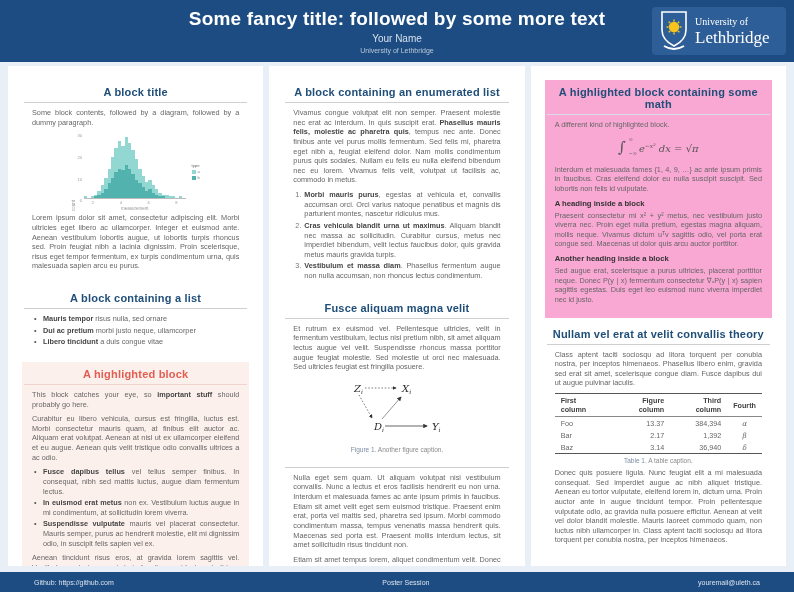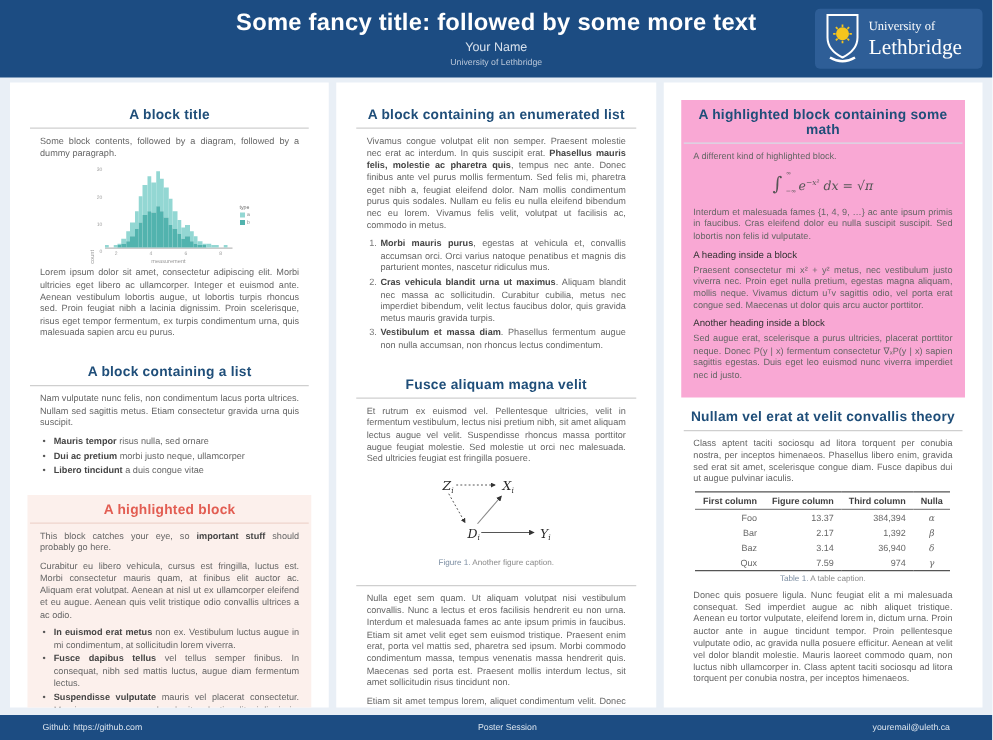--- a/index.html
+++ b/index.html
@@ -51,7 +51,7 @@
   .block.alert .rule { background:#eed4cc; }
   .block.mathbg { background:#f9a8d4; padding-bottom:2px; }
   .block.mathbg .rule { background:#d6dde5; }
-  .inblock-heading { font-size:7.7px; font-weight:normal; color:#333; margin-bottom:3px; }
+  .inblock-heading { font-size:7.7px; font-weight:bold; color:#333; margin-bottom:3px; }
   
   .figure-histogram { display:flex; justify-content:center; align-items:flex-end; margin:6px 0 2px 0; }
   .hist-area { display:flex; align-items:stretch; }

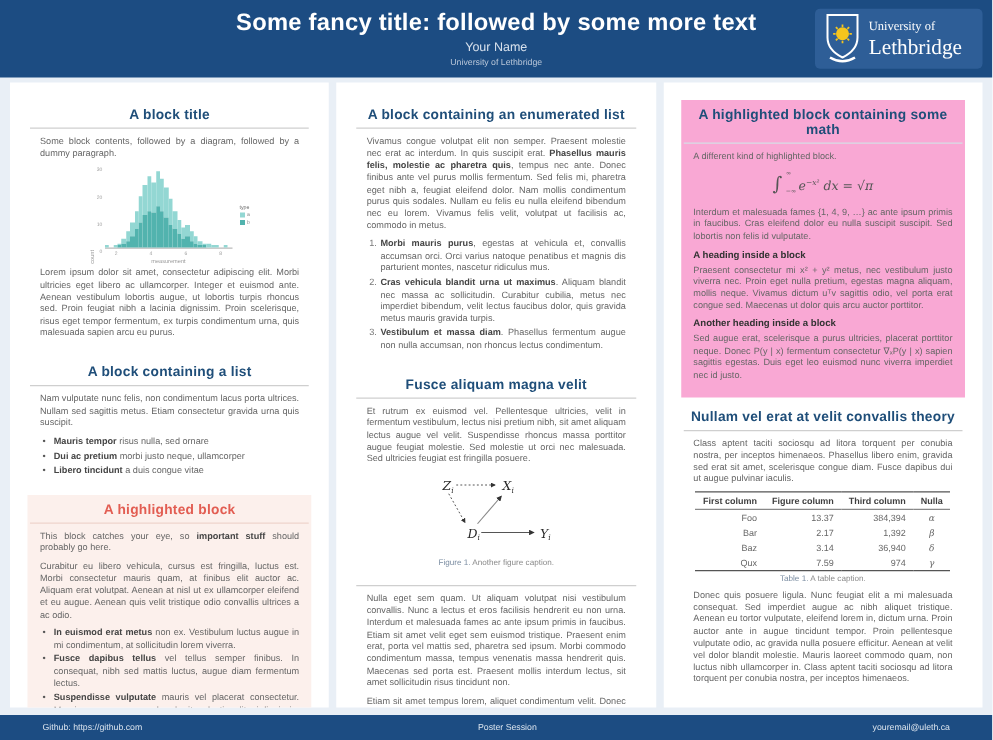--- a/index.html
+++ b/index.html
@@ -339,7 +339,7 @@
           <p><span>Vivamus congue volutpat elit non semper. Praesent molestie nec erat ac interdum. In quis suscipit erat. </span><b>Phasellus mauris felis, molestie ac pharetra quis</b><span>, tempus nec ante. Donec finibus ante vel purus mollis fermentum. Sed felis mi, pharetra eget nibh a, feugiat eleifend dolor. Nam mollis condimentum purus quis sodales. Nullam eu felis eu nulla eleifend bibendum nec eu lorem. Vivamus felis velit, volutpat ut facilisis ac, commodo in metus.</span></p>
           <ol class="enum">
             <li><b>Morbi mauris purus</b><span>, egestas at vehicula et, convallis accumsan orci. Orci varius natoque penatibus et magnis dis parturient montes, nascetur ridiculus mus.</span></li>
-            <li><b>Cras vehicula blandit urna ut maximus</b><span>. Aliquam blandit nec massa ac sollicitudin. Curabitur cubilia, metus nec imperdiet bibendum, velit lectus faucibus dolor, quis gravida metus mauris gravida turpis.</span></li>
+            <li><b>Cras vehicula blandit urna ut maximus</b><span>. Aliquam blandit nec massa ac sollicitudin. Curabitur cursus, metus nec imperdiet bibendum, velit lectus faucibus dolor, quis gravida metus mauris gravida turpis.</span></li>
             <li><b>Vestibulum et massa diam</b><span>. Phasellus fermentum augue non nulla accumsan, non rhoncus lectus condimentum.</span></li>
           </ol>
         </div>

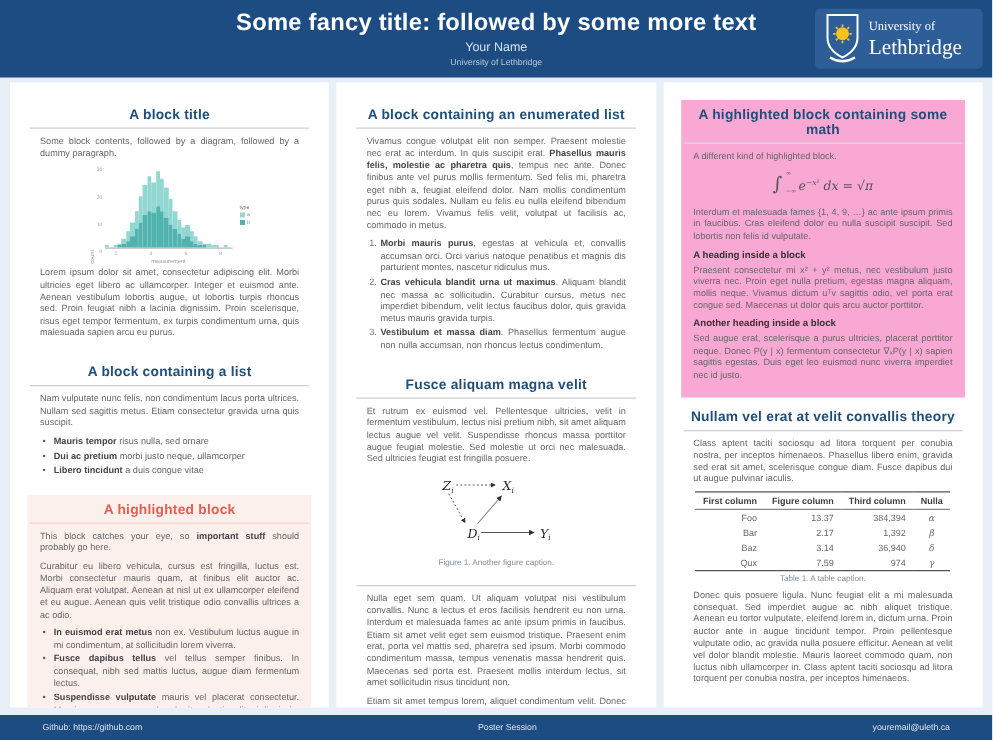--- a/index.html
+++ b/index.html
@@ -306,7 +306,6 @@
         <div class="block-title">A block containing a list</div>
         <div class="rule"></div>
         <div class="block-body">
-          <p>Nam vulputate nunc felis, non condimentum lacus porta ultrices. Nullam sed sagittis metus. Etiam consectetur gravida urna quis suscipit.</p>
           <ul class="bullets">
             <li><b>Mauris tempor</b><span> risus nulla, sed ornare</span></li>
             <li><b>Dui ac pretium</b><span> morbi justo neque, ullamcorper</span></li>

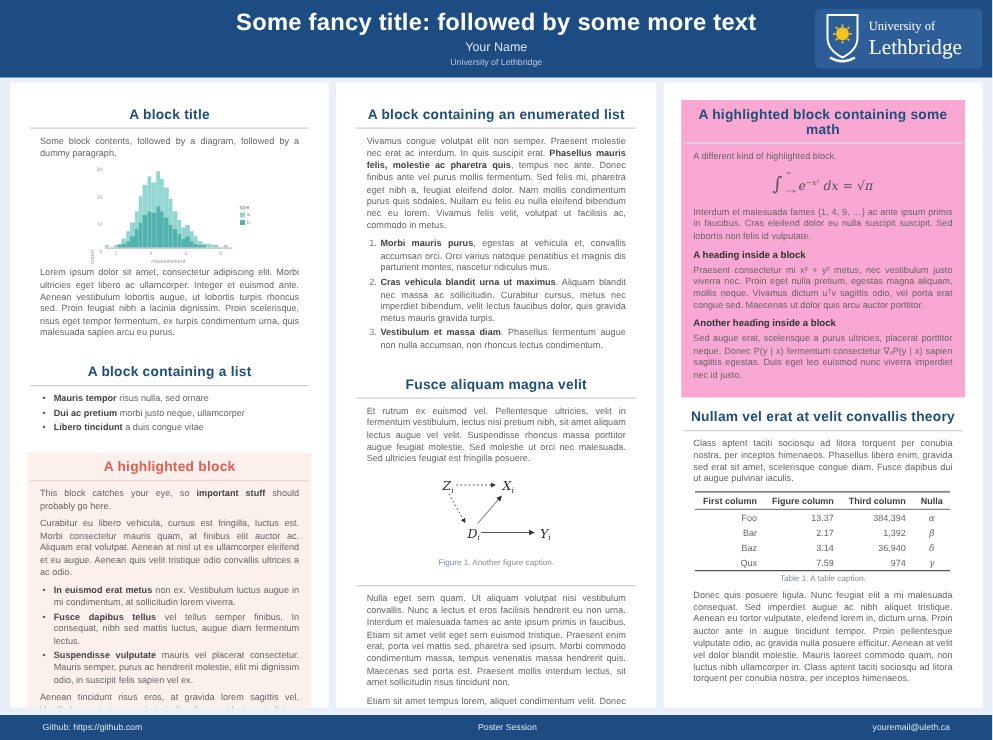--- a/index.html
+++ b/index.html
@@ -408,7 +408,7 @@
                   <th>First column</th>
                   <th class="num">Figure column</th>
                   <th class="num">Third column</th>
-                  <th>Nulla</th>
+                  <th>Fourth</th>
                 </tr>
               </thead>
             <tbody>

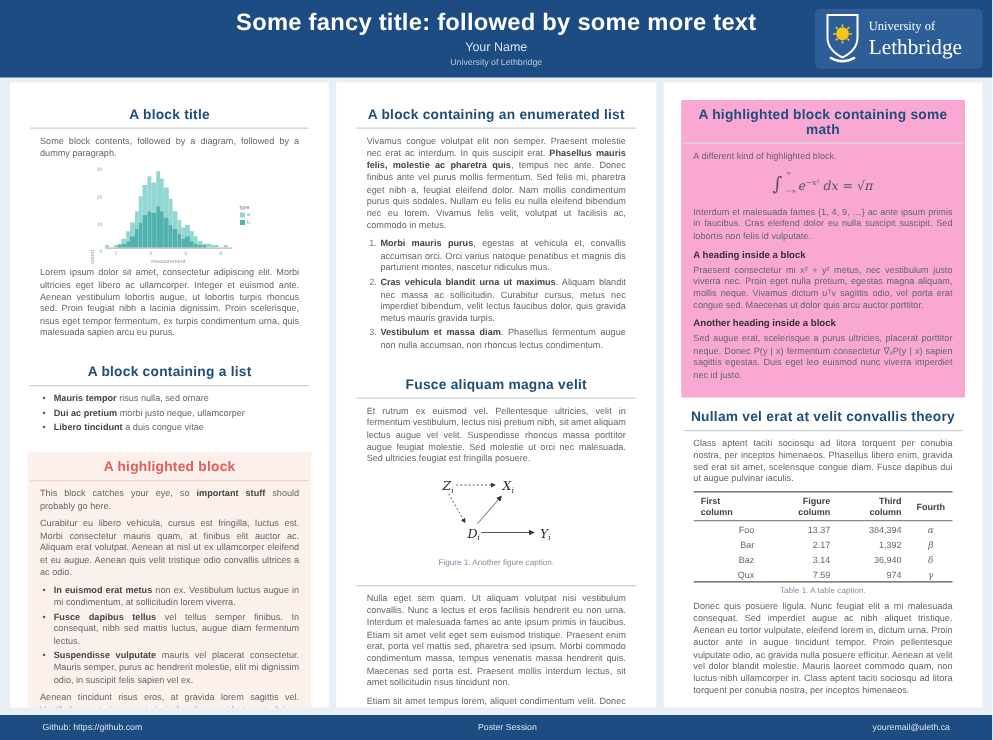--- a/index.html
+++ b/index.html
@@ -89,7 +89,7 @@
   .data-table { margin:4px auto 2px auto; border-collapse:collapse; font-size:7.2px; color:#666;
     border-top:1.4px solid #555; border-bottom:1.4px solid #555; }
   .data-table th { font-weight:bold; color:#3f3f3f; padding:2px 6px; border-bottom:1px solid #888; text-align:left; }
-  .data-table td { padding:1.5px 6px;text-align:right; }
+  .data-table td { padding:1.5px 6px; }
   .data-table th.num, .data-table td.num { text-align:right; }
   .data-table td.greek { font-family:"DejaVu Serif", serif; font-style:italic; text-align:center; }
   

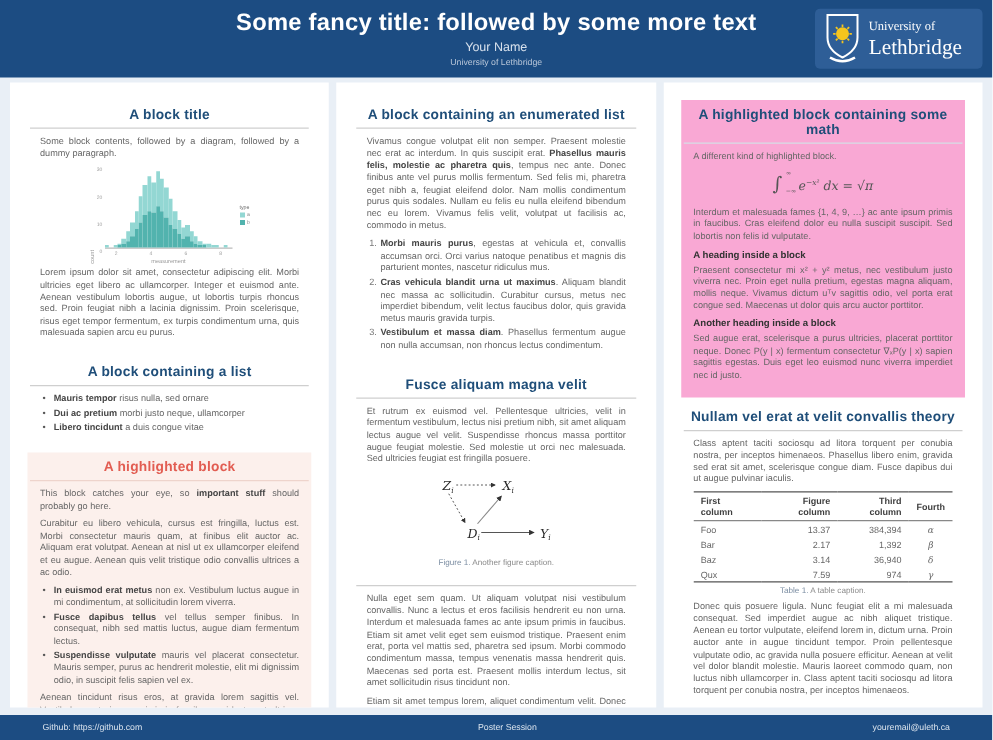--- a/index.html
+++ b/index.html
@@ -430,12 +430,6 @@
                   <td class="num">36,940</td>
                   <td class="greek">δ</td>
                 </tr>
-                <tr>
-                  <td>Qux</td>
-                  <td class="num">7.59</td>
-                  <td class="num">974</td>
-                  <td class="greek">γ</td>
-                </tr>
               </tbody>
           </table>
           <div class="fig-caption"><span class="cap-label">Table 1.</span><span> A table caption.</span></div>

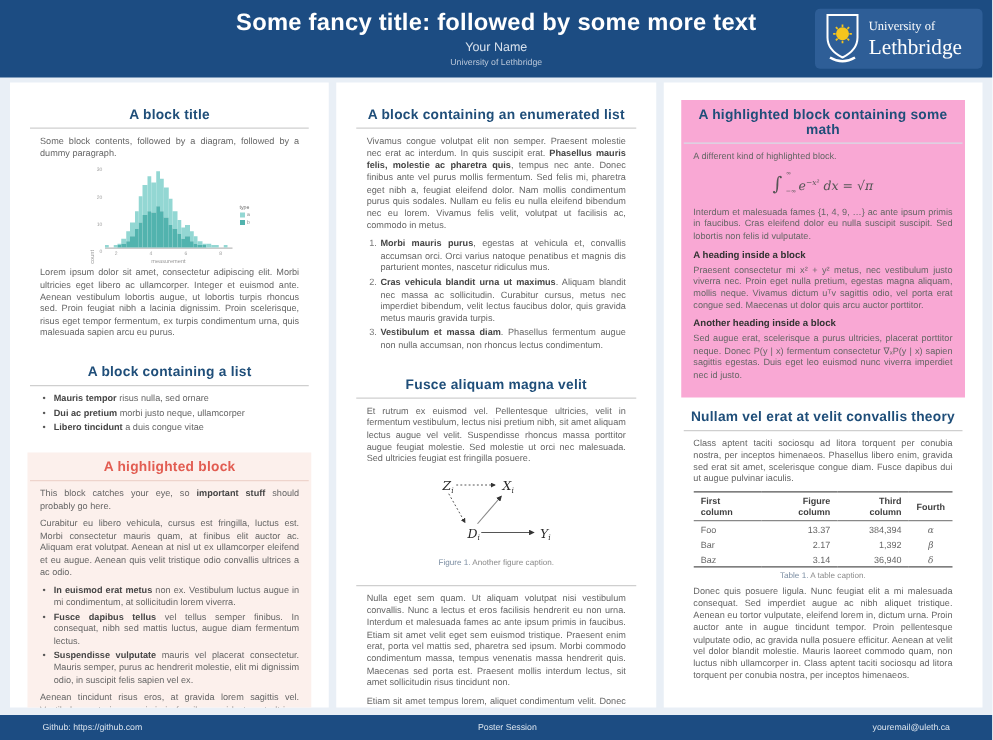--- a/index.html
+++ b/index.html
@@ -321,8 +321,8 @@
           <p><span>This block catches your eye, so </span><b>important stuff</b><span> should probably go here.</span></p>
           <p>Curabitur eu libero vehicula, cursus est fringilla, luctus est. Morbi consectetur mauris quam, at finibus elit auctor ac. Aliquam erat volutpat. Aenean at nisl ut ex ullamcorper eleifend et eu augue. Aenean quis velit tristique odio convallis ultrices a ac odio.</p>
           <ul class="bullets">
+            <li><b>Fusce dapibus tellus</b><span> vel tellus semper finibus. In consequat, nibh sed mattis luctus, augue diam fermentum lectus.</span></li>
             <li><b>In euismod erat metus</b><span> non ex. Vestibulum luctus augue in mi condimentum, at sollicitudin lorem viverra.</span></li>
-            <li><b>Fusce dapibus tellus</b><span> vel tellus semper finibus. In consequat, nibh sed mattis luctus, augue diam fermentum lectus.</span></li>
             <li><b>Suspendisse vulputate</b><span> mauris vel placerat consectetur. Mauris semper, purus ac hendrerit molestie, elit mi dignissim odio, in suscipit felis sapien vel ex.</span></li>
           </ul>
           <p>Aenean tincidunt risus eros, at gravida lorem sagittis vel. Vestibulum ante ipsum primis in faucibus orci luctus et ultrices posuere cubilia Curae.</p>

